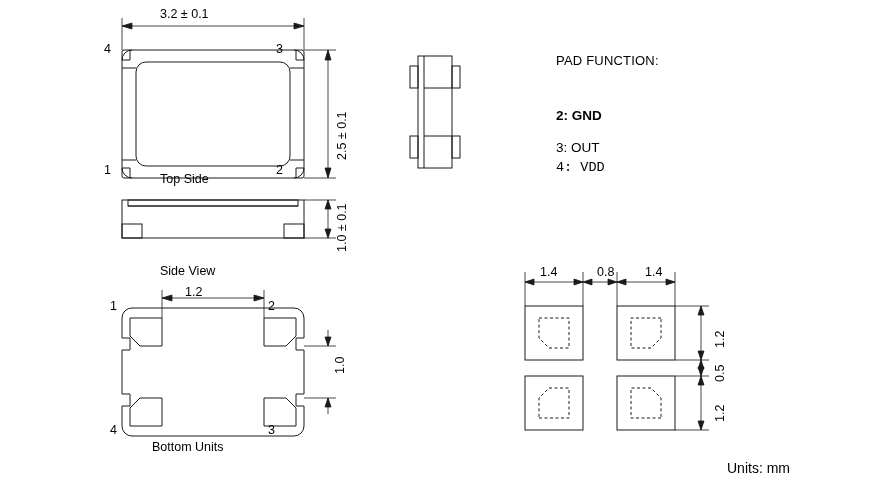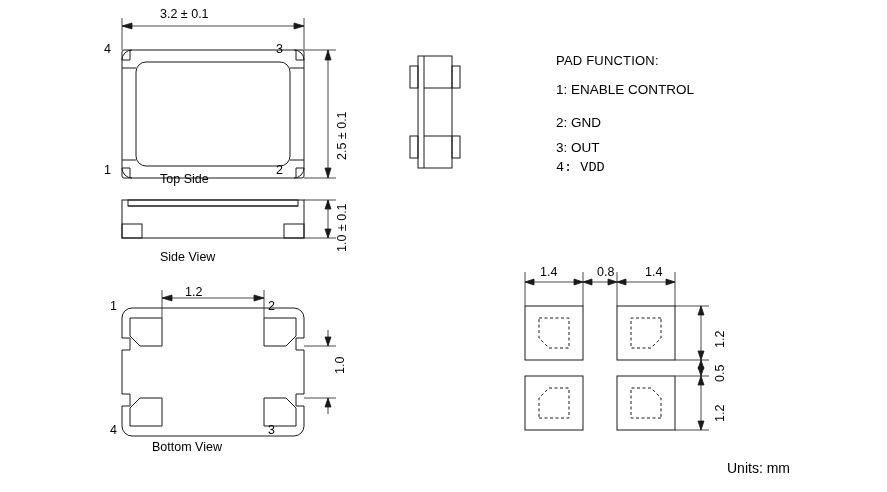--- a/index.html
+++ b/index.html
@@ -244,7 +244,6 @@
   <span class="lbl vert" style="left:714px;top:422px;">1.2</span>
 
   <div class="pad-title">PAD FUNCTION:</div>
-  <div class="pad-item" style="top:82px;">1: ENABLE CONTROL</div>
   <div class="pad-item" style="top:115px;">2: GND</div>
   <div class="pad-item" style="top:140px;">3: OUT</div>
   <div class="pad-item" style="top:160px;font-family:Liberation Mono, monospace;">4: VDD</div>

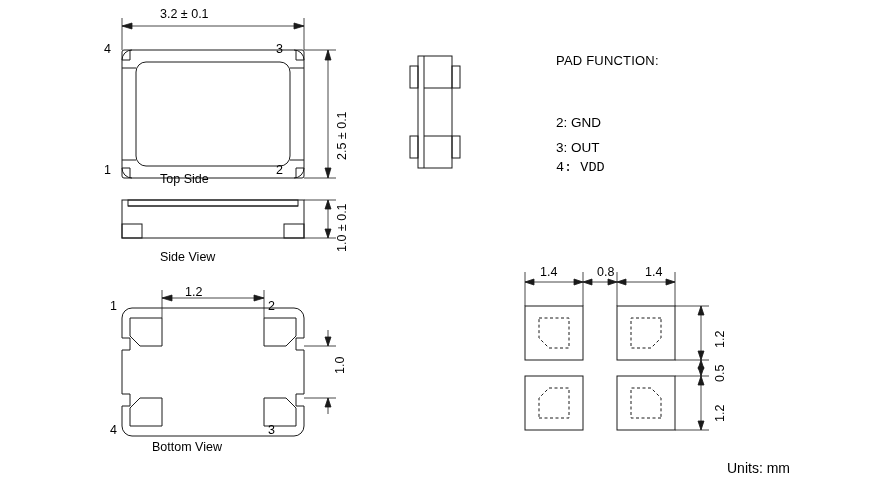--- a/index.html
+++ b/index.html
@@ -244,7 +244,7 @@
   <span class="lbl vert" style="left:714px;top:422px;">1.2</span>
 
   <div class="pad-title">PAD FUNCTION:</div>
-  <div class="pad-item" style="top:115px;">2: GND</div>
+  <div class="pad-item" style="top:108px;font-weight:bold;">2: GND</div>
   <div class="pad-item" style="top:140px;">3: OUT</div>
   <div class="pad-item" style="top:160px;font-family:Liberation Mono, monospace;">4: VDD</div>
 

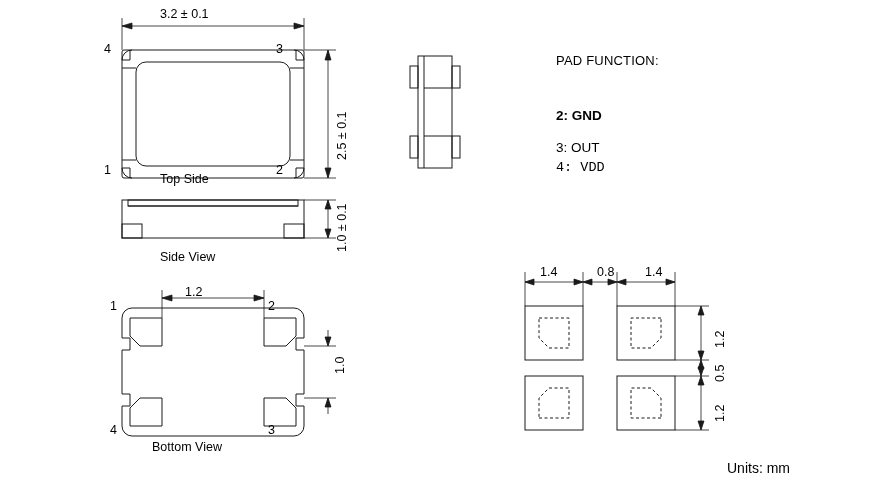--- a/index.html
+++ b/index.html
@@ -133,7 +133,7 @@
   </svg>
 
   <span class="lbl vert" style="left:336px;top:252px;">1.0 ± 0.1</span>
-  <span class="vw-title" style="left:160px;top:250px;">Side View</span>
+  <span class="vw-title" style="left:160px;top:264px;">Side View</span>
 
   <svg width="340" height="190" style="position:absolute;left:92px;top:288px;">
     <g stroke="#1a1a1a" fill="none" stroke-width="1">

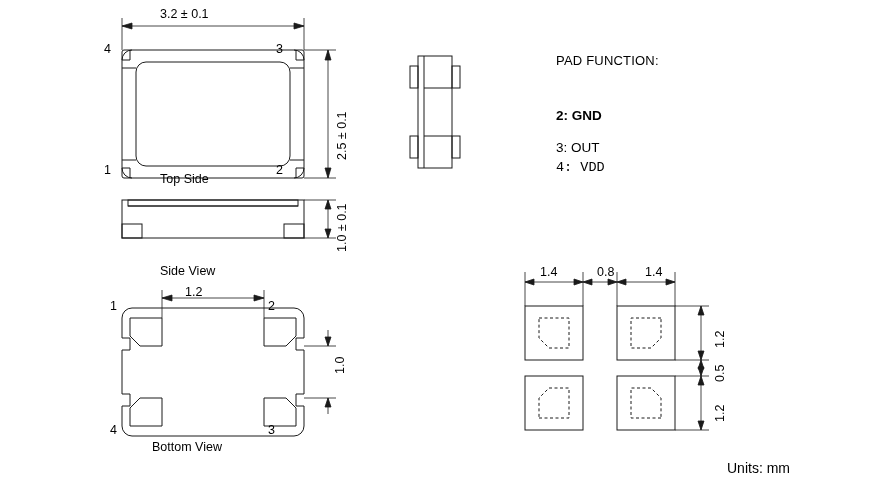--- a/index.html
+++ b/index.html
@@ -174,7 +174,7 @@
   <span class="lbl" style="left:268px;top:300px;">2</span>
   <span class="lbl" style="left:110px;top:424px;">4</span>
   <span class="lbl" style="left:268px;top:424px;">3</span>
-  <span class="vw-title" style="left:152px;top:440px;">Bottom View</span>
+  <span class="vw-title" style="left:152px;top:440px;">Bottom Units</span>
 
   <svg width="110" height="140" style="position:absolute;left:390px;top:48px;">
     <g stroke="#1a1a1a" fill="none" stroke-width="1">

